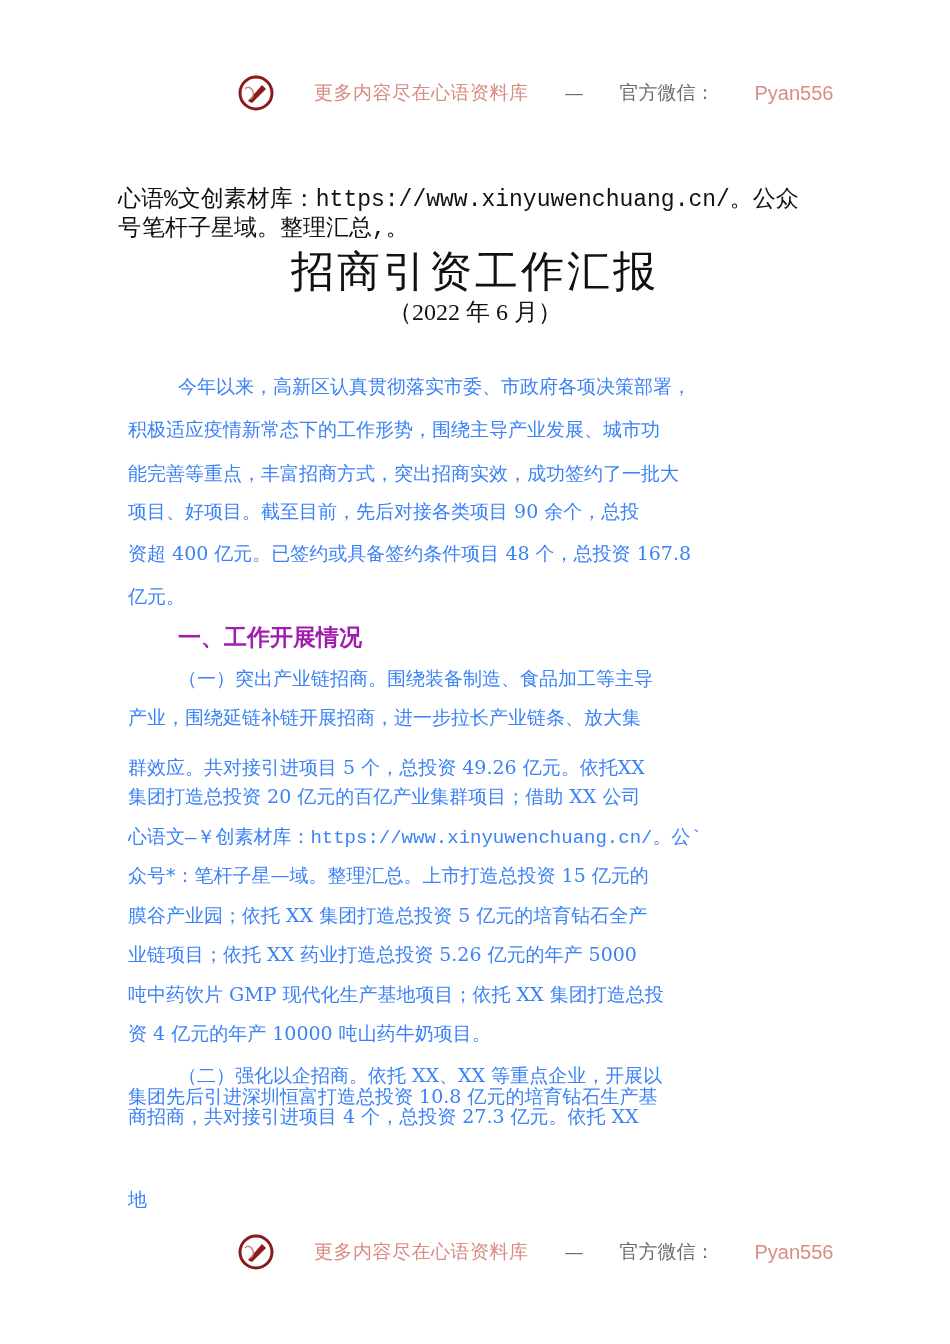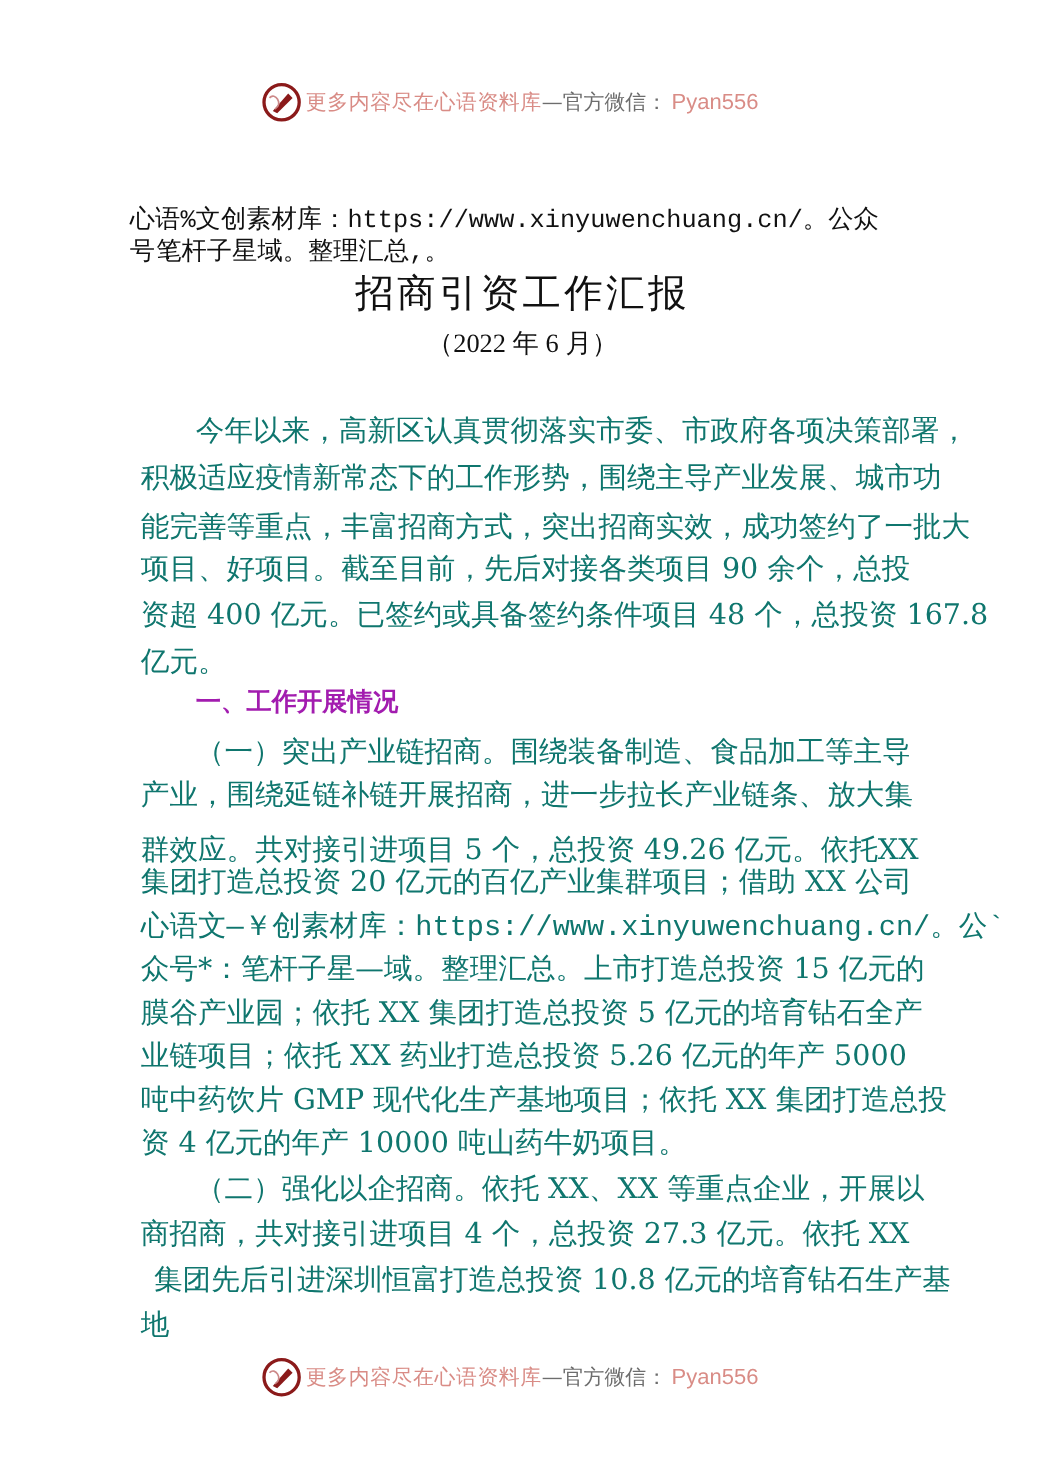--- a/index.html
+++ b/index.html
@@ -7,7 +7,7 @@
     .banner {
       position: absolute; left: 238px; height: 40px; width: 500px;
       display: flex; align-items: center;
-      font-family: "DejaVu Serif", serif; font-size: 19px; white-space: nowrap;
+      font-family: "DejaVu Serif", serif; font-size: 19px; white-space: nowrap; gap: 36px;
     }
     .banner.top { top: 73px; }
     .banner.bottom { top: 1232px; }

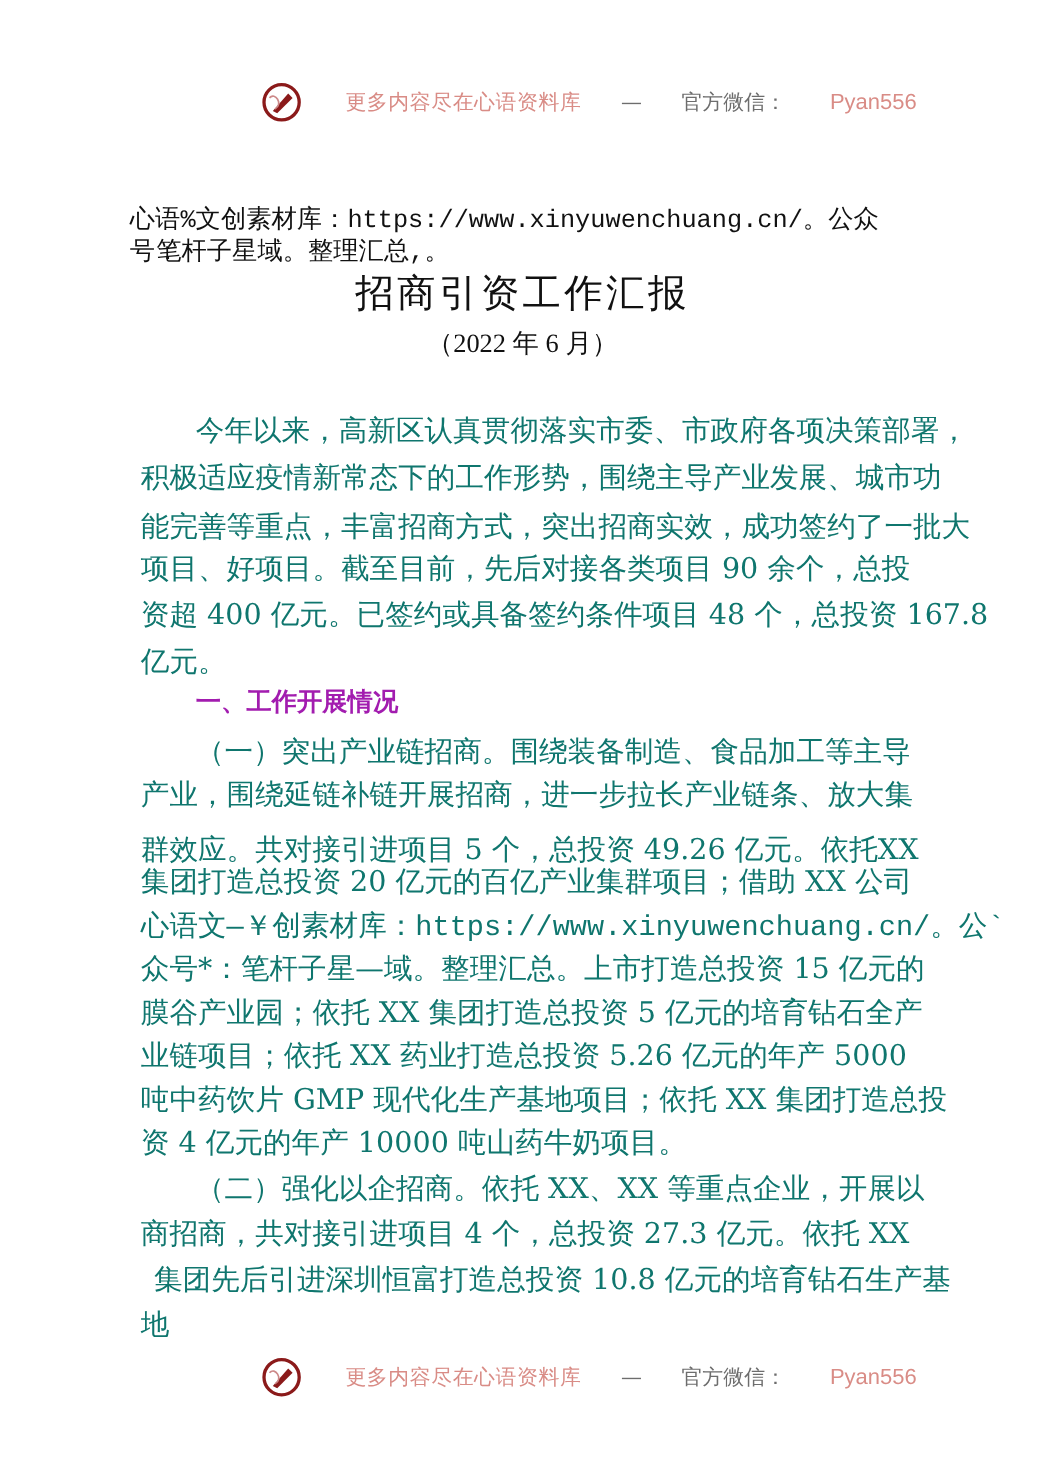--- a/index.html
+++ b/index.html
@@ -22,7 +22,7 @@
     }
     .title {
       position: absolute; left: 0; width: 950px; text-align: center;
-      top: 243px; font-family: "DejaVu Serif", serif; font-size: 35px; letter-spacing: 3px; color: #111;
+      top: 243px; font-family: "DejaVu Serif", serif; font-size: 43px; letter-spacing: 3px; color: #111;
     }
     .subtitle {
       position: absolute; left: 0; width: 950px; text-align: center;

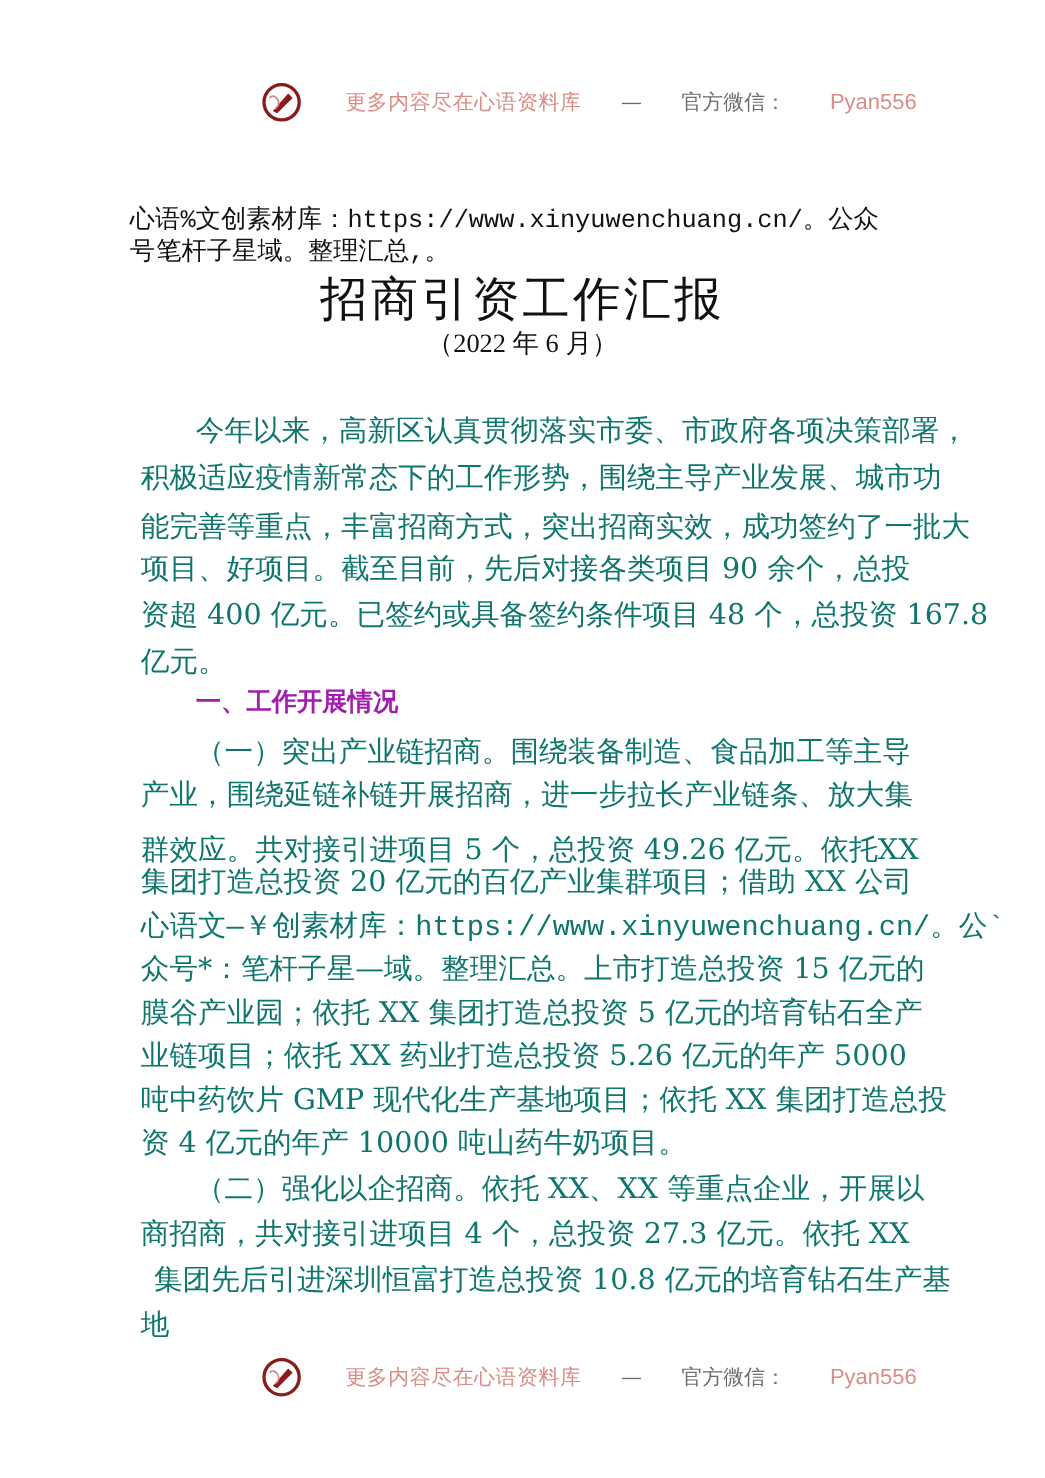--- a/index.html
+++ b/index.html
@@ -32,7 +32,7 @@
       position: absolute; left: 178px; top: 622px;
       font-family: "DejaVu Sans", sans-serif; font-weight: bold; font-size: 23px; color: #a21caf;
     }
-    .line { position: absolute; left: 128px; white-space: nowrap; font-size: 26px; color: #0f766e; }
+    .line { position: absolute; left: 128px; white-space: nowrap; font-size: 19px; color: #3b82f6; }
     .serif { font-family: "DejaVu Serif", "Liberation Serif", serif; }
     .mono { font-family: "Liberation Mono", "DejaVu Sans Mono", monospace; }
     .indent { left: 178px; }

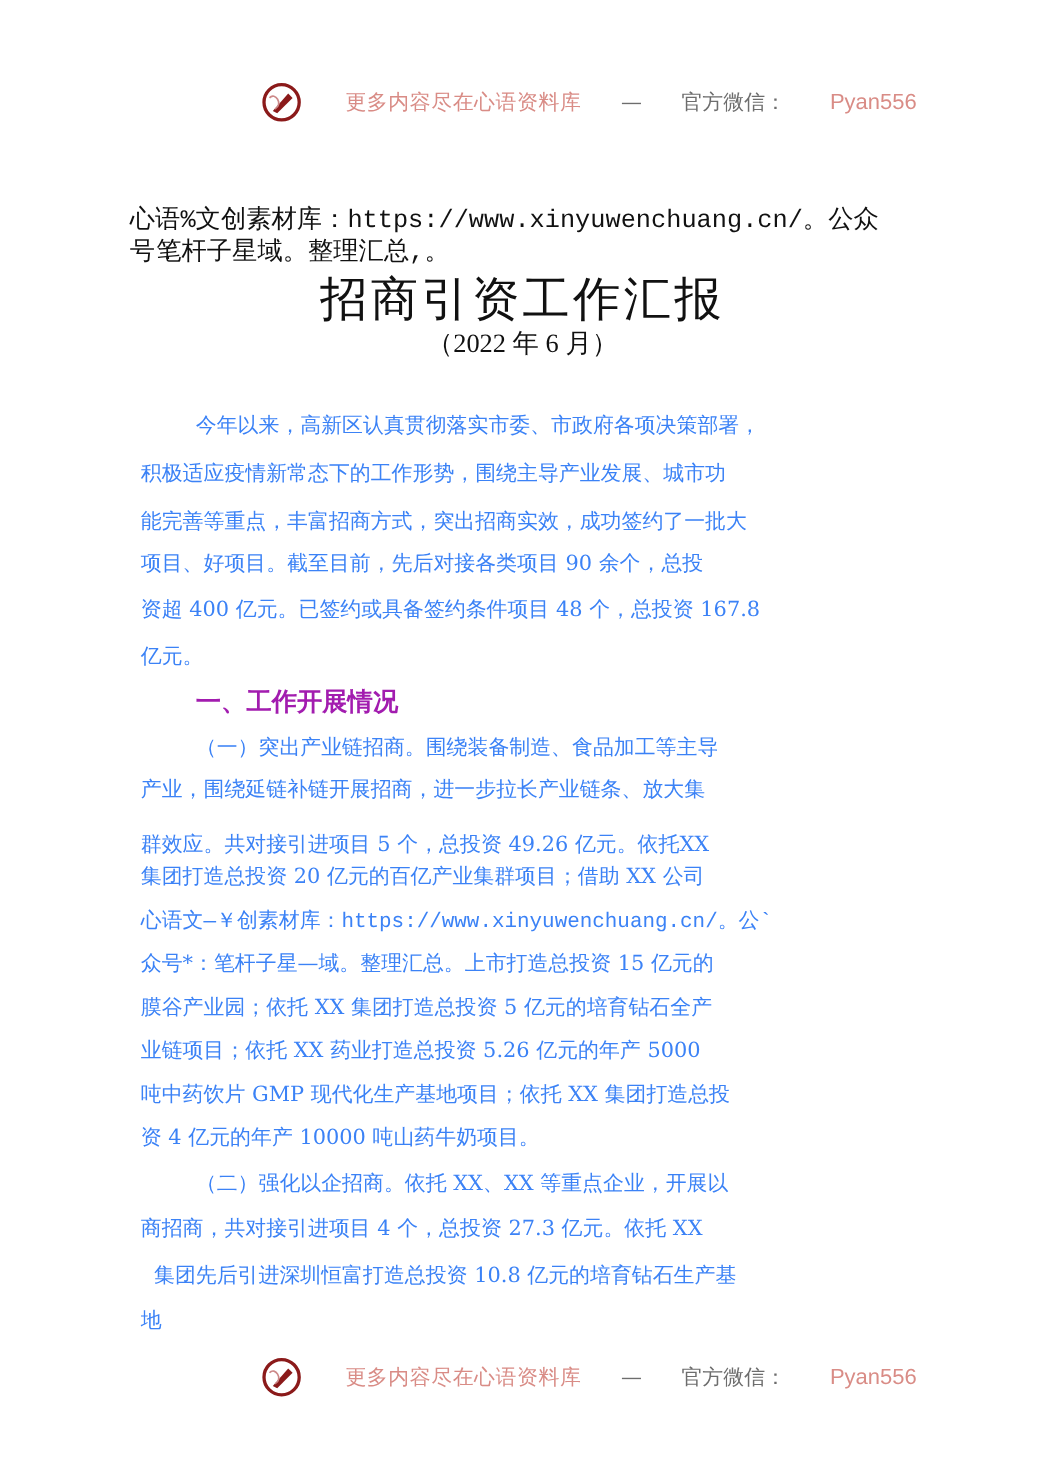--- a/index.html
+++ b/index.html
@@ -80,7 +80,7 @@
 
 <div class="line serif indent" style="top:1063px;">（二）强化以企招商。依托  XX、XX 等重点企业，开展以</div>
 <div class="line serif" style="top:1104px;">商招商，共对接引进项目  4 个，总投资  27.3 亿元。依托  XX</div>
-<div class="line serif" style="top:1146px;margin-left:12px;">集团先后引进深圳恒富打造总投资  10.8 亿元的培育钻石生产基</div>
+<div class="line serif" style="top:1084px;">集团先后引进深圳恒富打造总投资  10.8 亿元的培育钻石生产基</div>
 <div class="line serif" style="top:1187px;">地</div>
 
 <div class="banner bottom">

